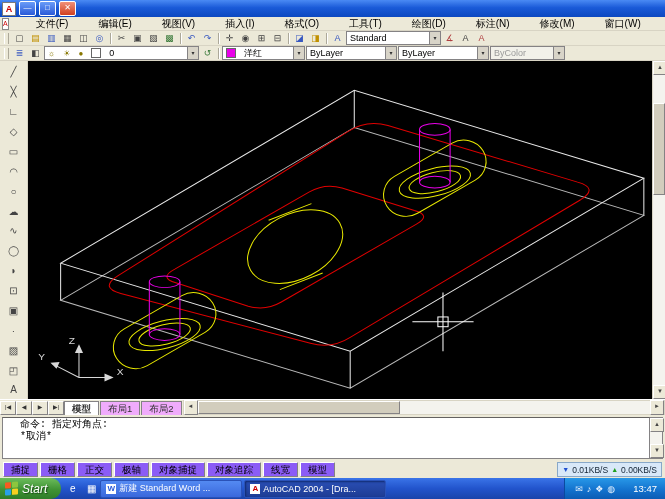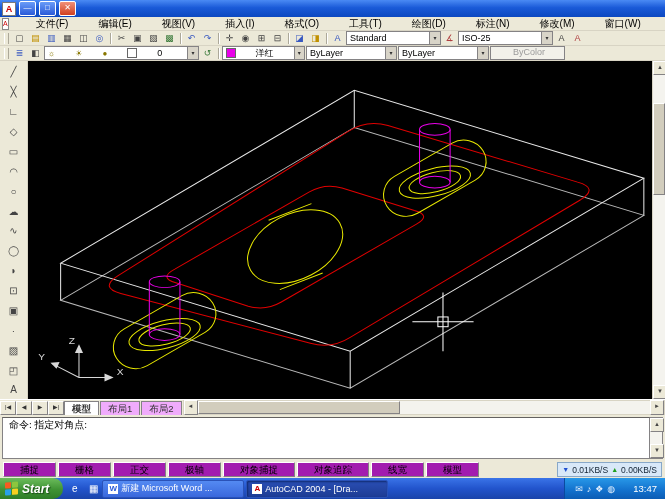--- a/index.html
+++ b/index.html
@@ -32,7 +32,7 @@
   .tbtn.y{color:#c09000}.tbtn.b{color:#3858c0}.tbtn.r{color:#b04040}.tbtn.g{color:#3a7a3a}
   .sep{width:1px;height:11px;background:#aca899;margin:0 2px;box-shadow:1px 0 0 #fff;}
   .combo{height:12px;background:#fff;border:1px solid #848284;display:flex;align-items:center;
-    font-size:9px;padding-left:3px;gap:20px;overflow:hidden;white-space:nowrap;}
+    font-size:9px;padding-left:3px;gap:8px;overflow:hidden;white-space:nowrap;}
   .carrow{width:10px;height:12px;margin-left:auto;background:#d8d4c8;border-left:1px solid #848284;
     font-size:6px;line-height:12px;text-align:center;color:#333;}
   .w-style{width:90px}.w-dim{width:90px}.w-layer{width:150px}.w-color{width:78px}

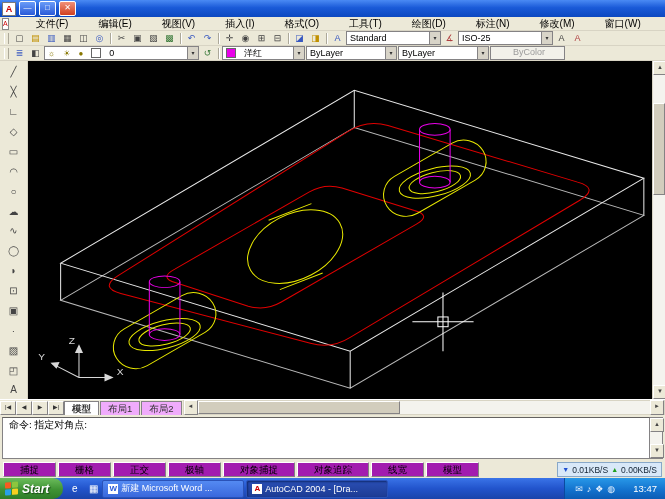--- a/index.html
+++ b/index.html
@@ -166,10 +166,6 @@
       <span class="carrow">▾</span>
     </div>
     <span class="tbtn r">∡</span>
-    <div class="combo w-dim">
-      <span>ISO-25</span>
-      <span class="carrow">▾</span>
-    </div>
     <span class="tbtn">A</span>
     <span class="tbtn r">A</span>
   </div>

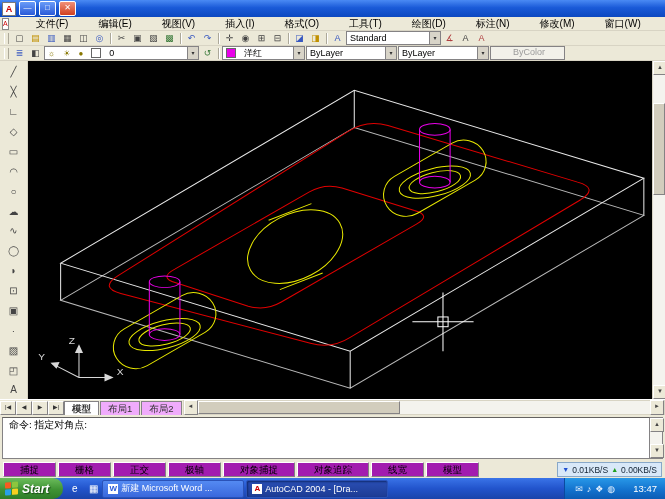--- a/index.html
+++ b/index.html
@@ -36,7 +36,7 @@
   .carrow{width:10px;height:12px;margin-left:auto;background:#d8d4c8;border-left:1px solid #848284;
     font-size:6px;line-height:12px;text-align:center;color:#333;}
   .w-style{width:90px}.w-dim{width:90px}.w-layer{width:150px}.w-color{width:78px}
-  .w-lt{width:86px}.w-lw{width:86px}.w-ps{width:70px;color:#9a9a9a;background:#f2f1ea;flex-direction:column;}
+  .w-lt{width:86px}.w-lw{width:86px}.w-ps{width:70px;color:#9a9a9a;background:#f2f1ea;}
   .sw{width:8px;height:8px;border:1px solid #666;display:inline-block;}
   .sw.white{background:#fff}.sw.magenta{background:#e800e8}
   .minig{font-size:8px;color:#887700;}

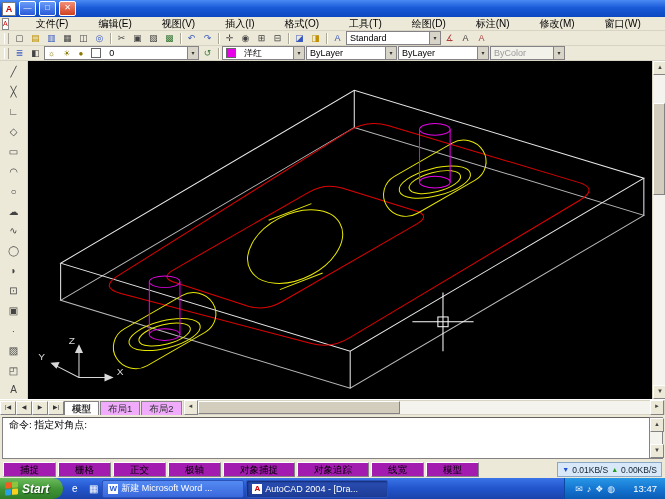--- a/index.html
+++ b/index.html
@@ -68,8 +68,8 @@
   
   .cmdarea{height:42px;background:#ece9d8;padding:2px;display:flex;}
   .cmdbox{flex:1;background:#fff;border:1px solid #848284;border-top-color:#636160;
-    font-family:Liberation Serif, serif;font-size:10px;line-height:12px;color:#000;
-    padding:1px 6px;overflow:hidden;}
+    font-family:Liberation Mono, monospace;font-size:10px;line-height:12px;color:#000;
+    padding:1px 17px;overflow:hidden;}
   .cmdscroll{width:12px;background:#f4f3ee;display:flex;flex-direction:column;border:1px solid #848284;border-left:none;}
   .cmdscroll .vfill{flex:1;}
   

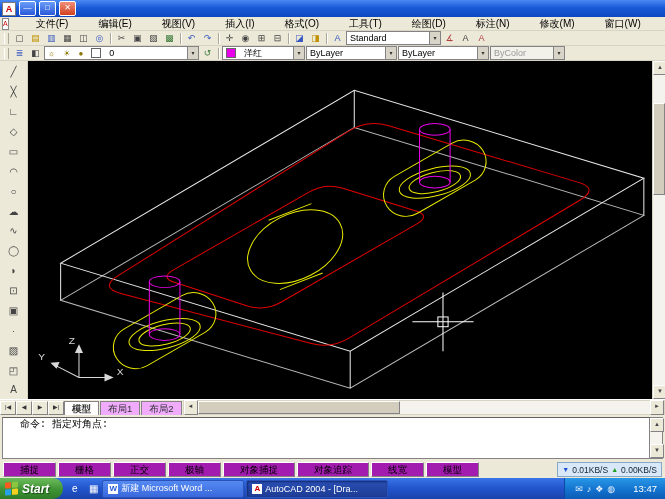--- a/index.html
+++ b/index.html
@@ -303,6 +303,7 @@
   <div class="cmdarea">
     <div class="cmdbox">
       <div>命令: 指定对角点:</div>
+      <div>*取消*</div>
     </div>
     <div class="cmdscroll">
       <span class="scrbtn">▲</span>

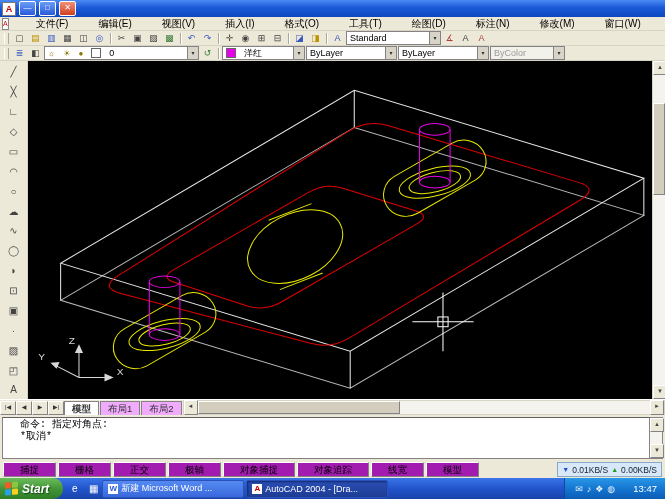--- a/index.html
+++ b/index.html
@@ -76,7 +76,7 @@
   .statusbar{height:17px;display:flex;align-items:center;gap:2px;padding:0 3px;background:#ece9d8;font-size:9.5px;}
   .coords{color:#8a887a;border:1px solid #848284;border-bottom-color:#fff;border-right-color:#fff;
     padding:0 6px;height:13px;line-height:13px;font-size:9px;min-width:130px;}
-  .sbtn{height:13px;line-height:13px;padding:0 16px;background:#a21caf;color:#000;
+  .sbtn{height:13px;line-height:13px;padding:0 7px;background:#8b5cf6;color:#000;
     border:1px solid #fff;border-right-color:#848284;border-bottom-color:#848284;white-space:nowrap;}
   .net{margin-left:auto;display:flex;align-items:center;gap:3px;background:#d8e8f8;
     border:1px solid #88a8c8;height:13px;padding:0 4px;font-size:8.5px;color:#123;}

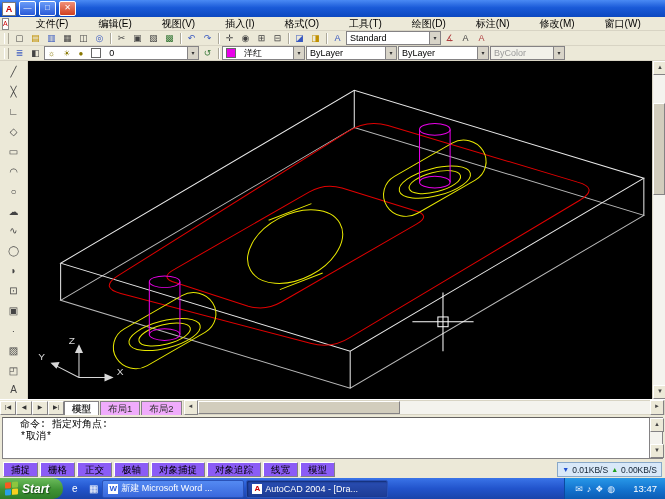--- a/index.html
+++ b/index.html
@@ -86,7 +86,7 @@
     background:linear-gradient(180deg,#3a74e8 0%,#2254cc 50%,#1a44aa 100%);}
   .startbtn{height:21px;display:flex;align-items:center;gap:4px;padding:0 14px 0 5px;
     background:linear-gradient(180deg,#6cbc5c 0%,#3f9334 55%,#2f7d28 100%);
-    border-radius:0 10px 10px 0;color:#fff;font-weight:bold;font-style:italic;font-size:12px;
+    border-radius:0 10px 10px 0;color:#fff;font-weight:normal;font-style:italic;font-size:12px;
     text-shadow:1px 1px 1px #1a4a16;}
   .winlogo{width:13px;height:13px;display:grid;grid-template-columns:6px 6px;grid-template-rows:6px 6px;gap:1px;transform:skewY(-5deg);}
   .winlogo i{border-radius:1px;}

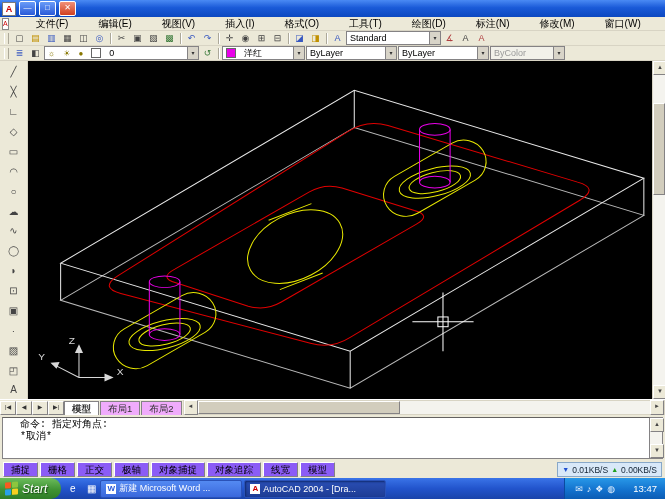--- a/index.html
+++ b/index.html
@@ -343,7 +343,7 @@
     <span class="qlicon">▦</span>
     <div class="taskbtn">
       <span class="tico">W</span>
-      <span>新建 Microsoft Word ...</span>
+      <span>新建 Standard Word ...</span>
     </div>
     <div class="taskbtn active">
       <span class="tico acad">A</span>

